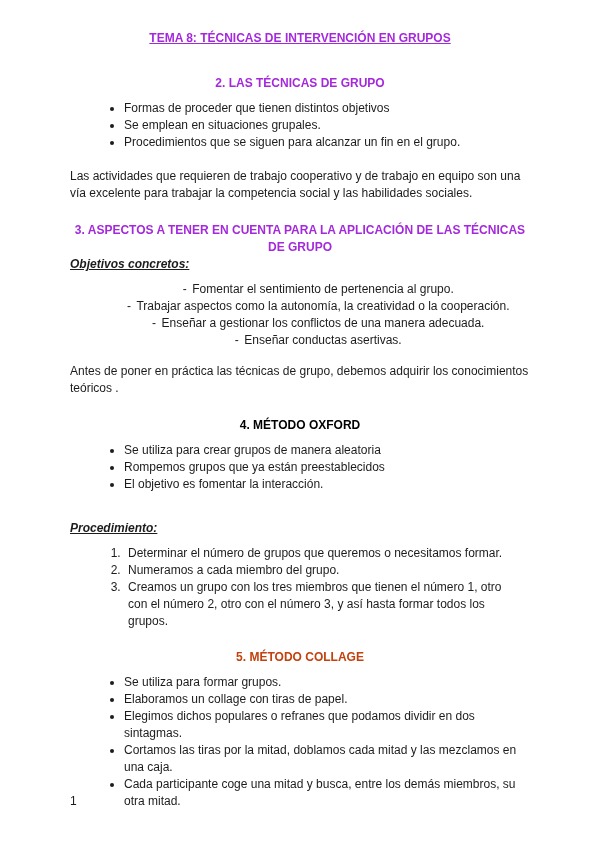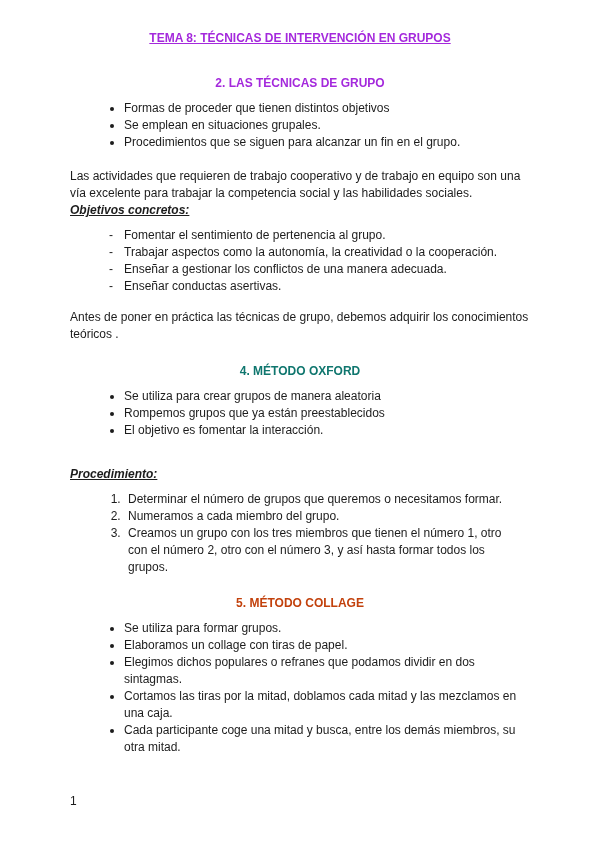--- a/index.html
+++ b/index.html
@@ -74,6 +74,7 @@
   </ul>
   <p class="mt-17">Las actividades que requieren de trabajo cooperativo y de trabajo en equipo son una vía excelente para trabajar la competencia social y las habilidades sociales.</p>
 
+  <div class="h mt-20" style="color: rgb(164, 41, 220);">3. ASPECTOS A TENER EN CUENTA PARA LA APLICACIÓN DE LAS TÉCNICAS DE GRUPO</div>
   <div class="sub">Objetivos concretos:</div>
   <ul class="dash">
     <li>Fomentar el sentimiento de pertenencia al grupo.</li>

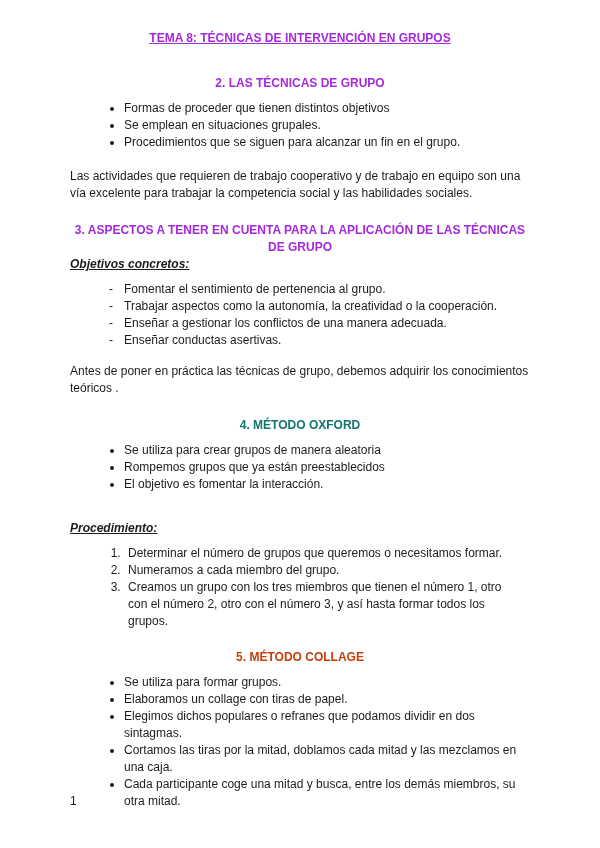--- a/index.html
+++ b/index.html
@@ -35,7 +35,7 @@
   p { margin:0; }
   ul, ol { margin:8px; padding-left:46px; }
   ul.disc { list-style:disc; }
-  ul.dash { list-style:none; padding-left:46px; }
+  ul.dash { list-style:none; padding-left:46px;text-align:center; }
   ul.dash li::before {
     content:"-";
     display:inline-block;

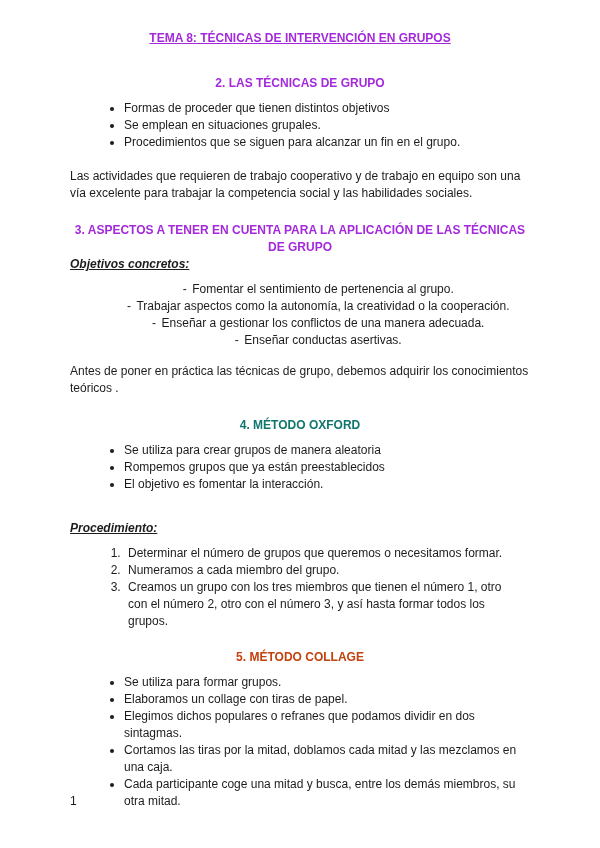--- a/index.html
+++ b/index.html
@@ -84,7 +84,7 @@
   </ul>
   <p class="mt-14">Antes de poner en práctica las técnicas de grupo, debemos adquirir los conocimientos teóricos .</p>
 
-  <div class="h mt-20" style="color: #0f766e;">4. MÉTODO OXFORD</div>
+  <div class="h mt-20" style="color: #000000;">4. MÉTODO OXFORD</div>
   <ul class="disc">
     <li>Se utiliza para crear grupos de manera aleatoria</li>
     <li>Rompemos grupos que ya están preestablecidos</li>

